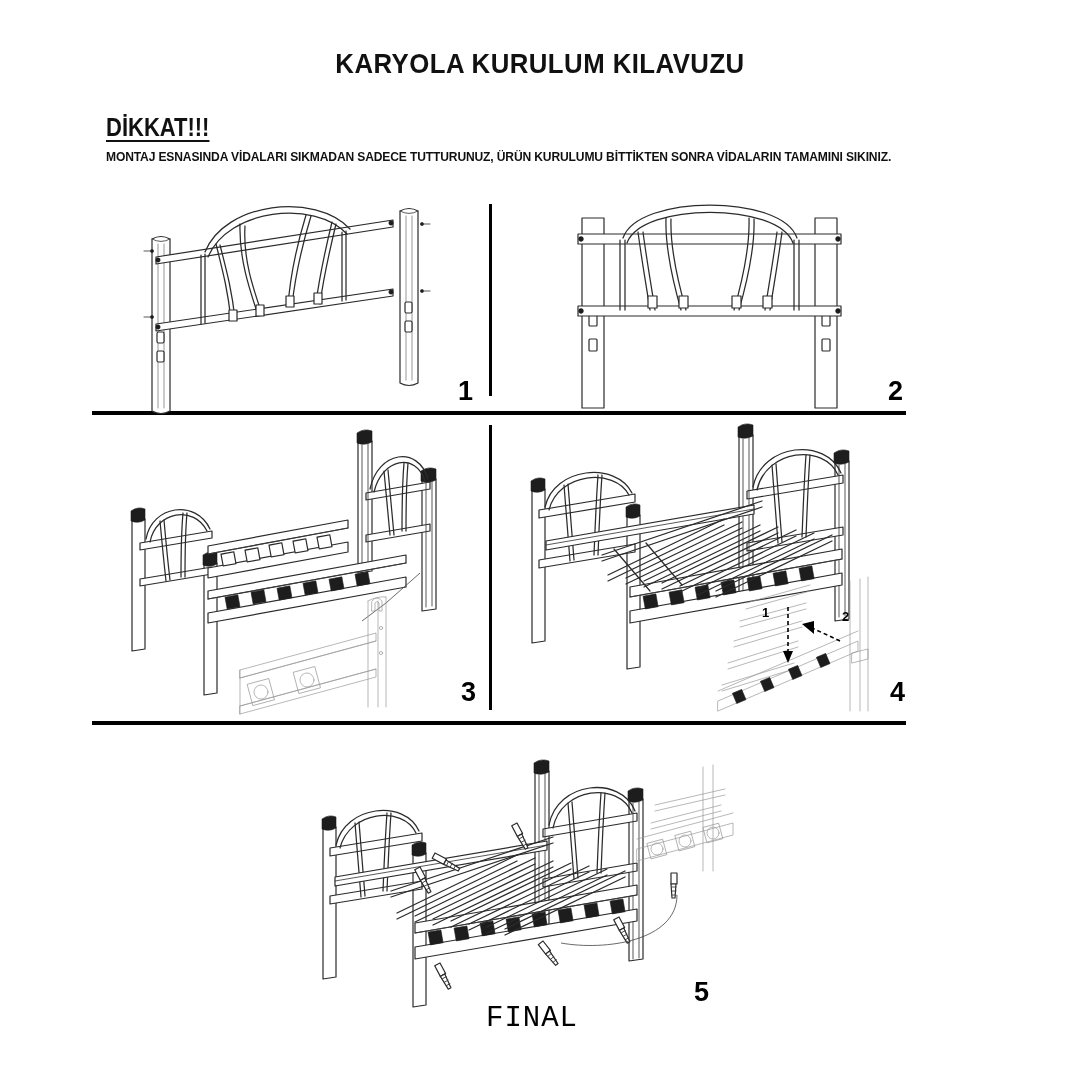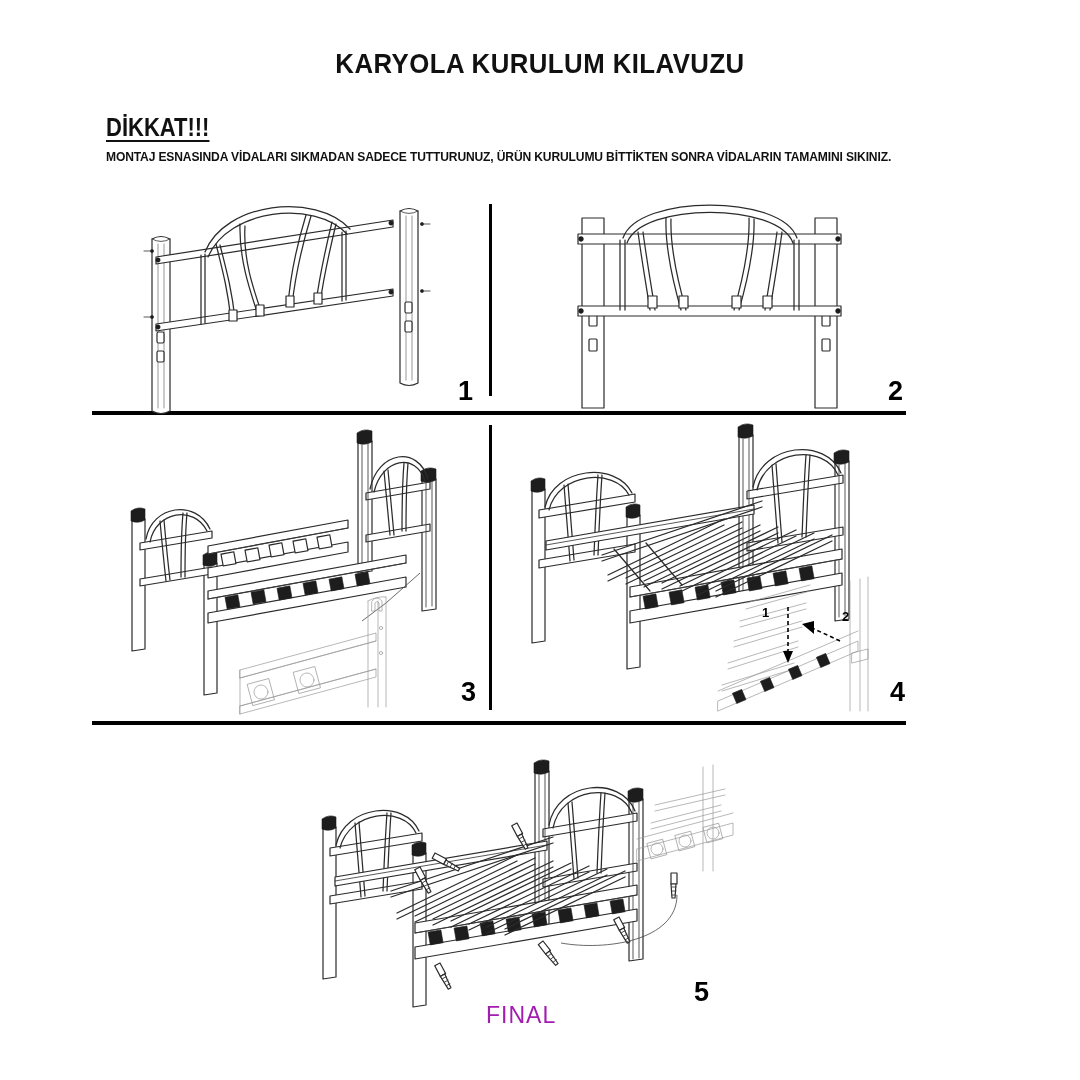--- a/index.html
+++ b/index.html
@@ -51,9 +51,10 @@
   }
   .final-label{
     position:absolute;
-    font-size:23px;font-weight:normal;
+    font-size:29px;font-weight:normal;
     letter-spacing:1px;
-    color:#a21caf;
+    color:#000000;
+    font-family:Liberation Mono, monospace;
   }
 
   

